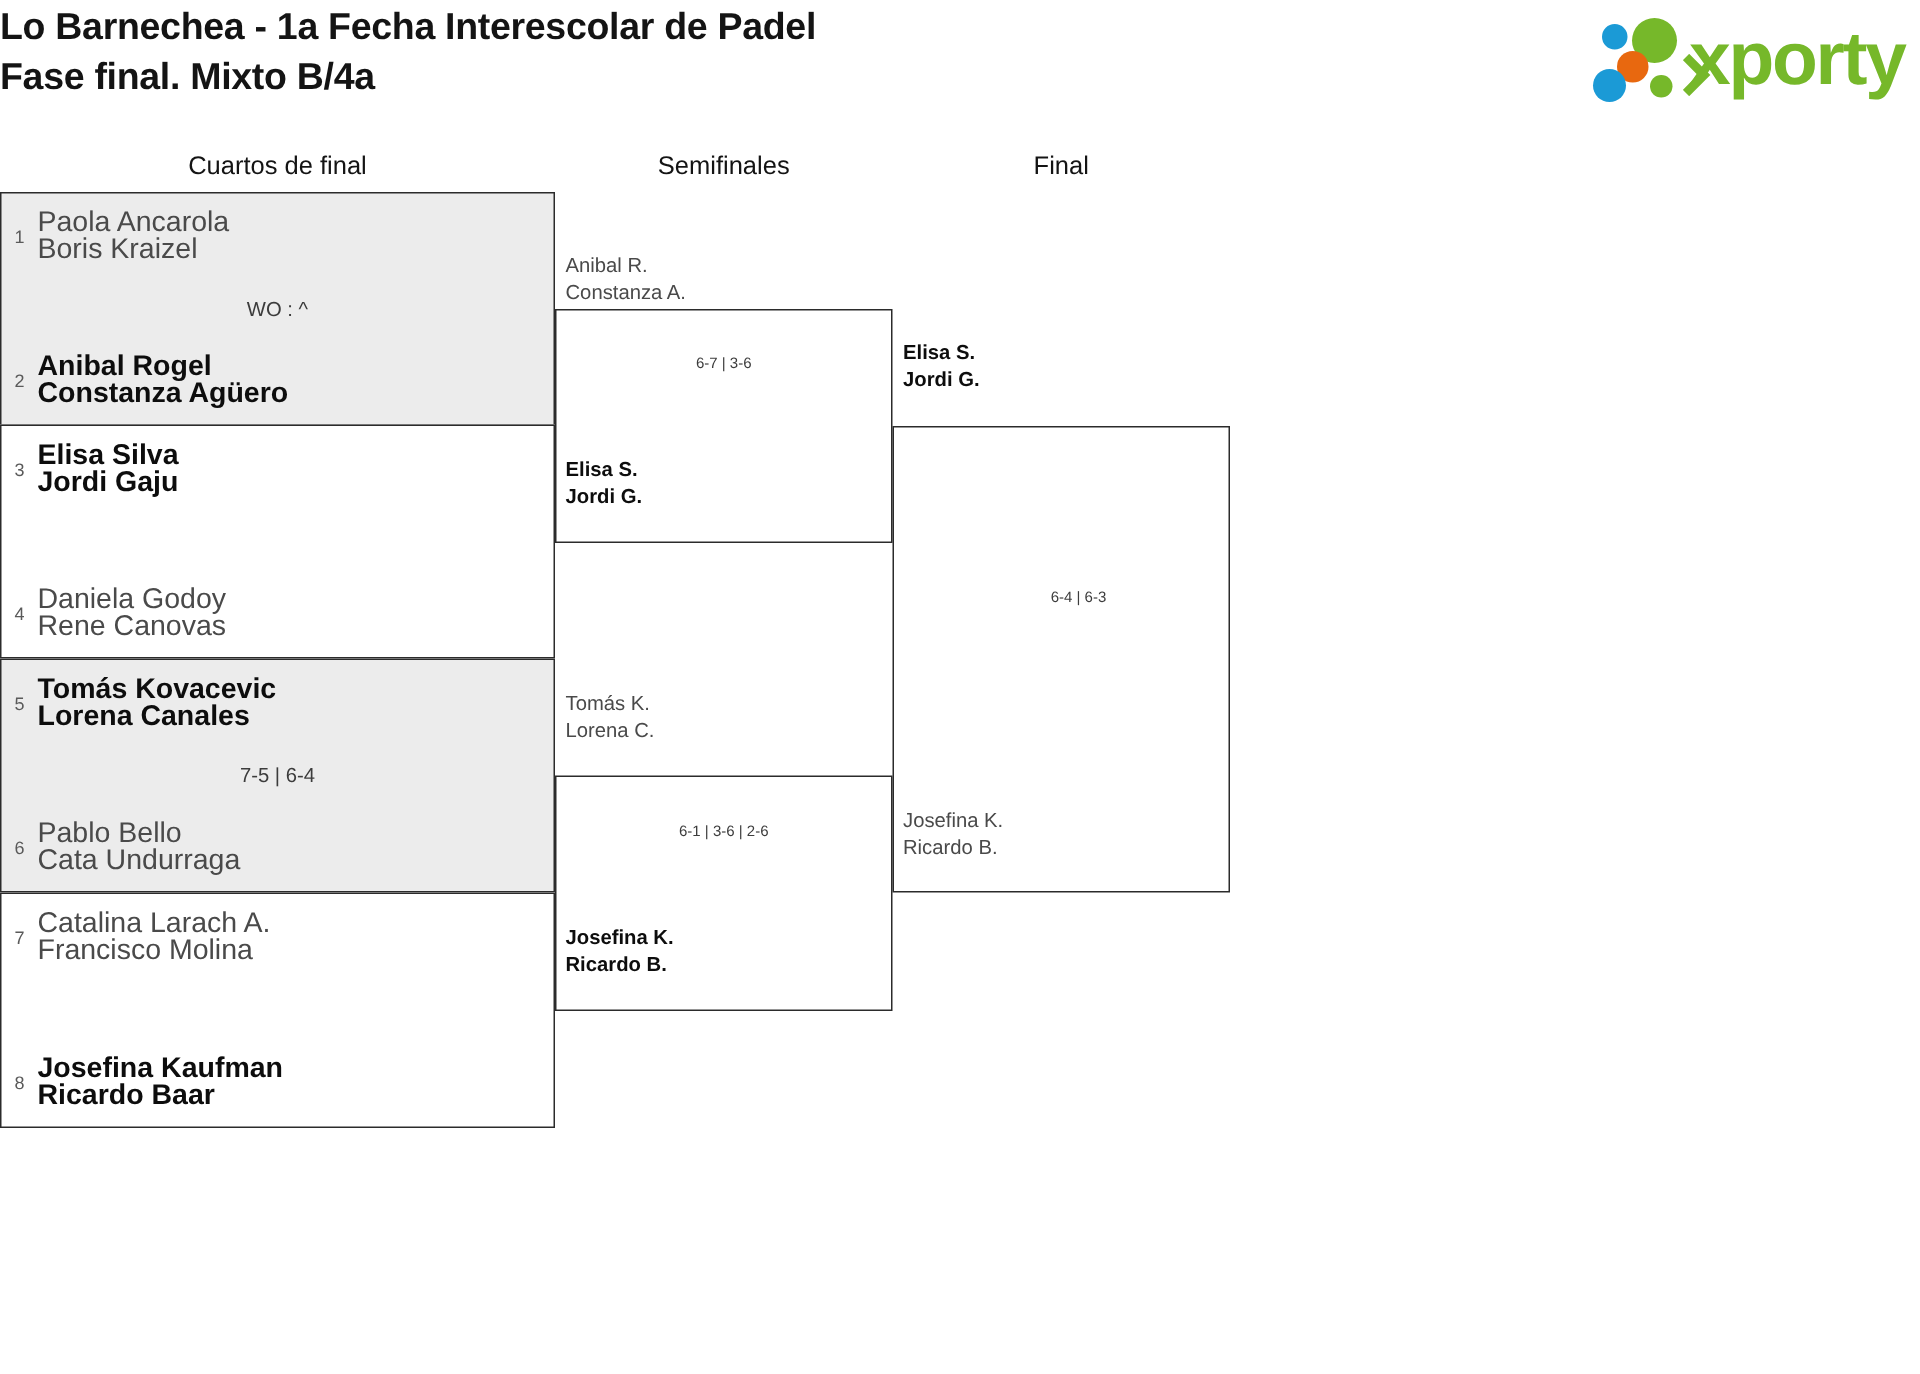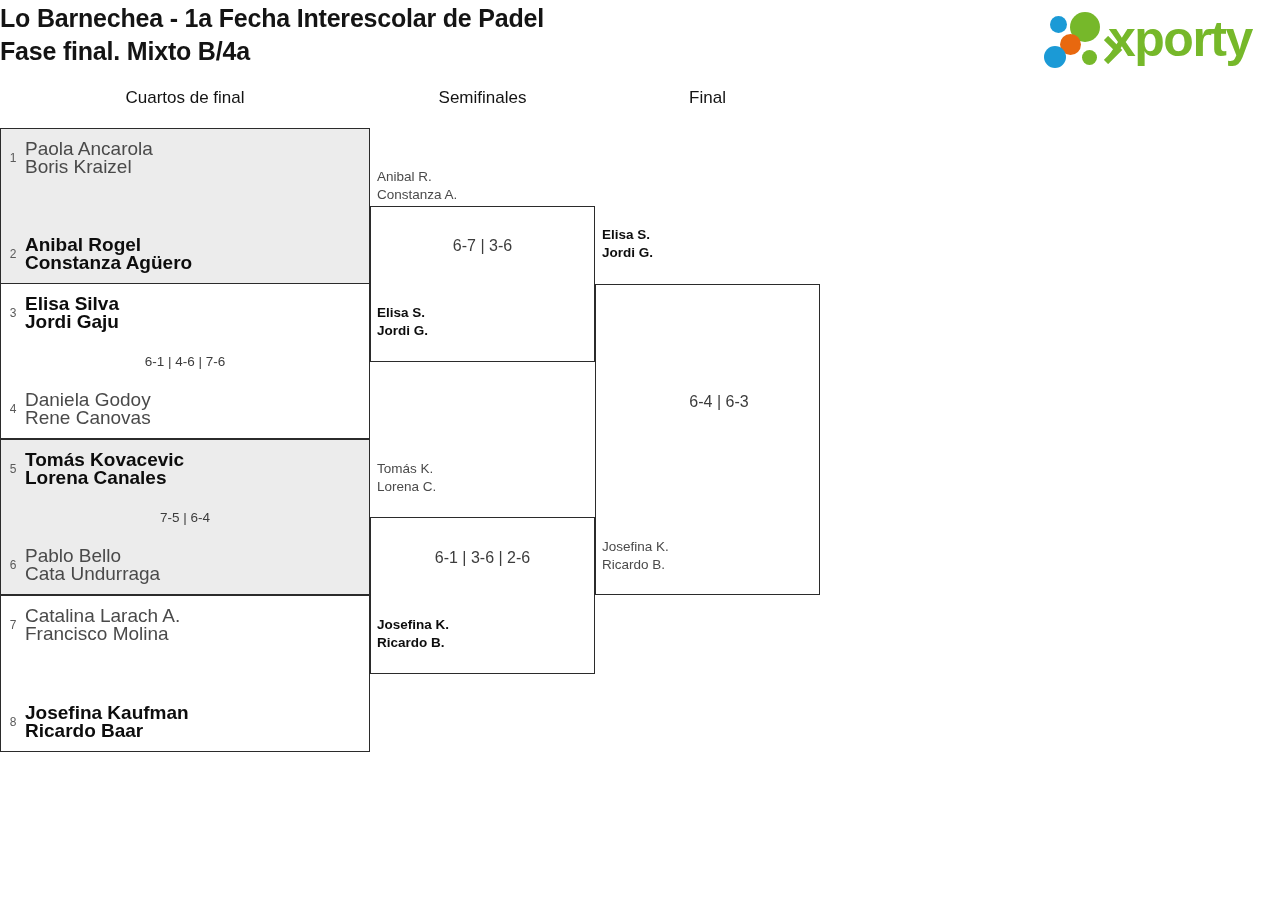--- a/index.html
+++ b/index.html
@@ -39,7 +39,7 @@
   
   .logo {
     position: absolute;
-    right: 22px;
+    right: 4px;
     top: 4px;
     width: 224px;
     height: 66px;

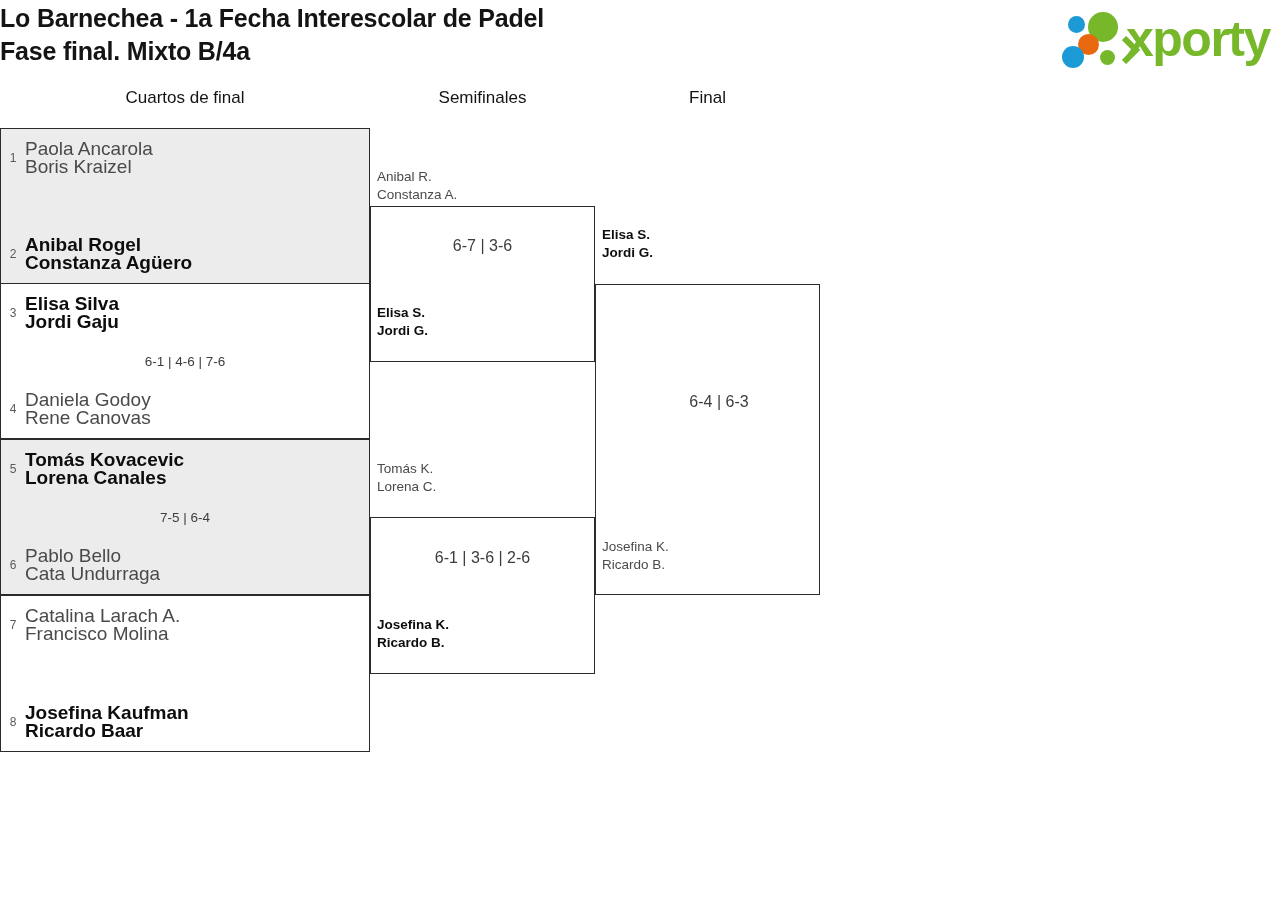--- a/index.html
+++ b/index.html
@@ -76,7 +76,7 @@
     font-size: 17px;
     color: #141414;
     text-align: center;
-    top: 87px;
+    top: 100px;
     line-height: 21px;
     white-space: nowrap;
   }

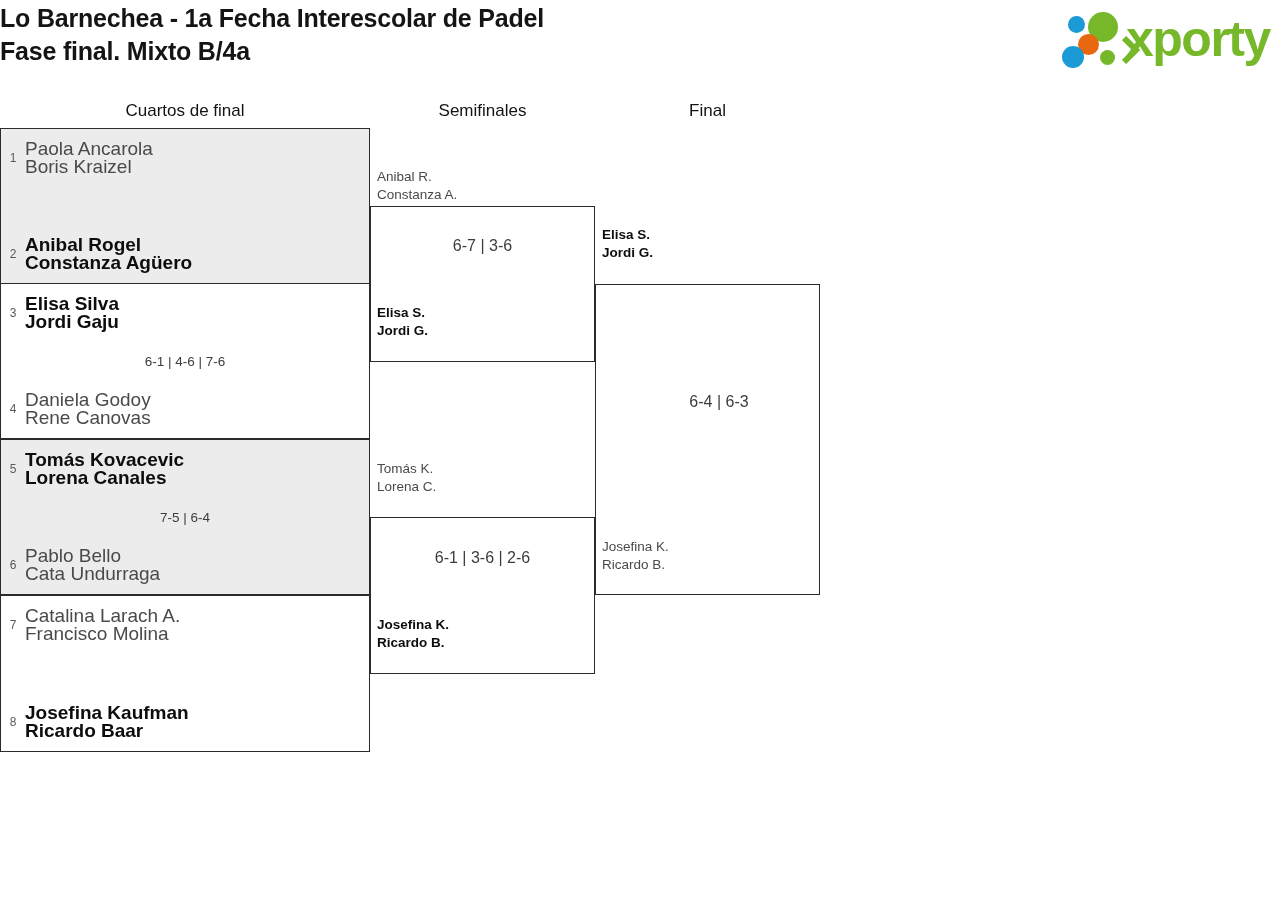--- a/index.html
+++ b/index.html
@@ -218,6 +218,7 @@
           <span class="name-line">Boris Kraizel</span>
         </span>
       </div>
+      <div class="score">WO : ^</div>
       <div class="team team-bot">
         <span class="seed">2</span>
         <span class="names winner">

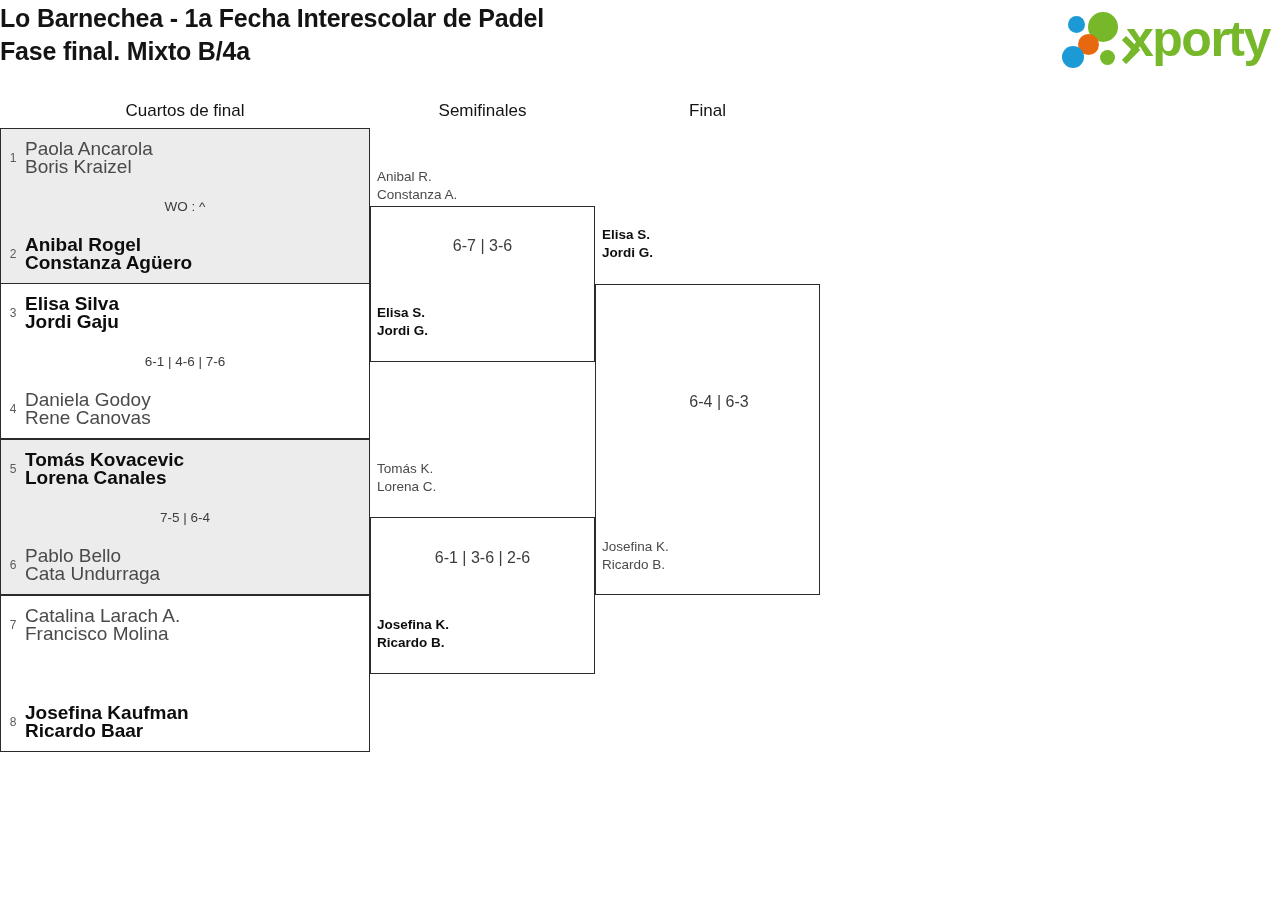--- a/index.html
+++ b/index.html
@@ -169,7 +169,7 @@
 
   .rail-score {
     position: absolute;
-    font-size: 16px;
+    font-size: 10px;
     color: #3c3c3c;
     text-align: center;
     white-space: nowrap;

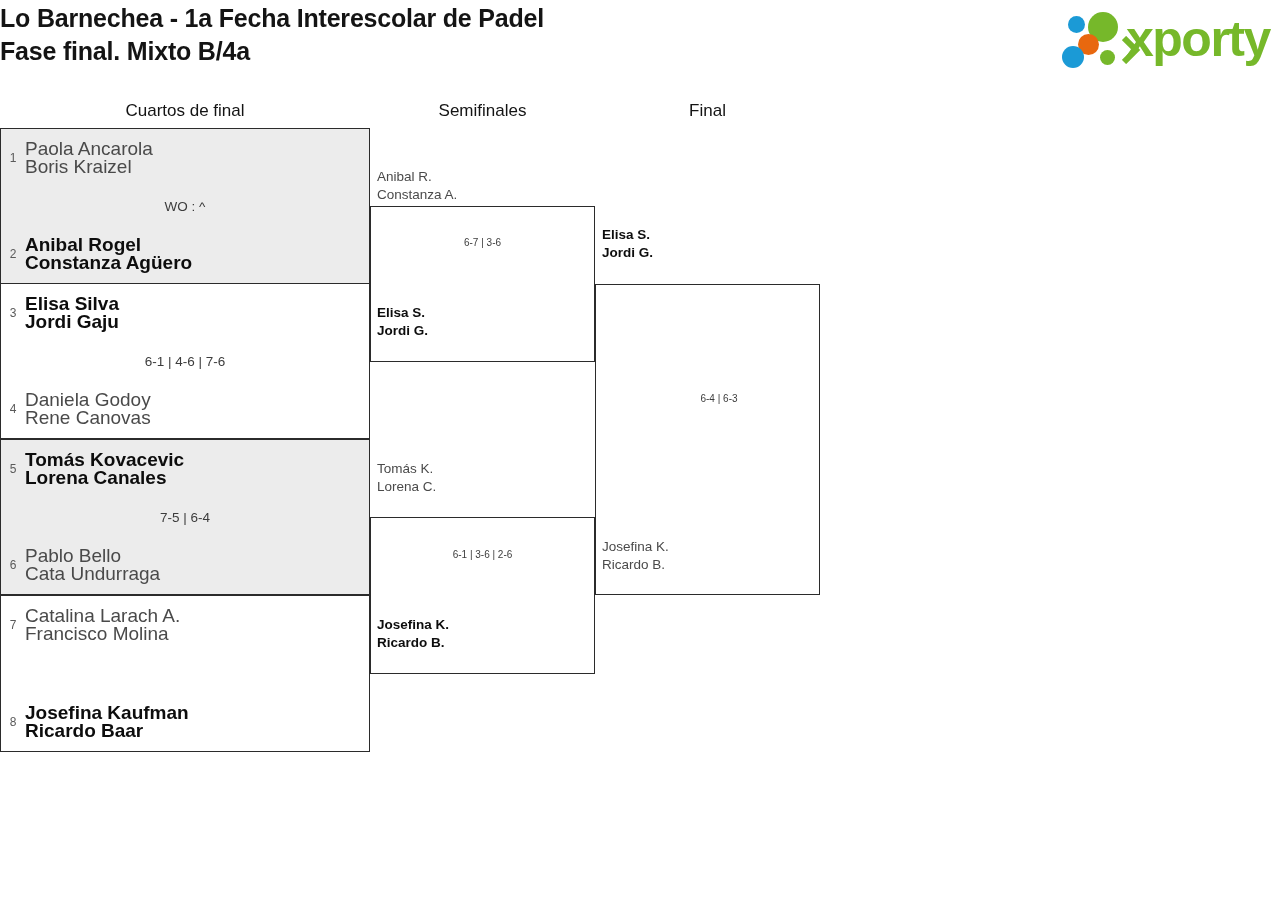--- a/index.html
+++ b/index.html
@@ -236,7 +236,6 @@
           <span class="name-line">Jordi Gaju</span>
         </span>
       </div>
-      <div class="score">6-1 | 4-6 | 7-6</div>
       <div class="team team-bot">
         <span class="seed">4</span>
         <span class="names">

